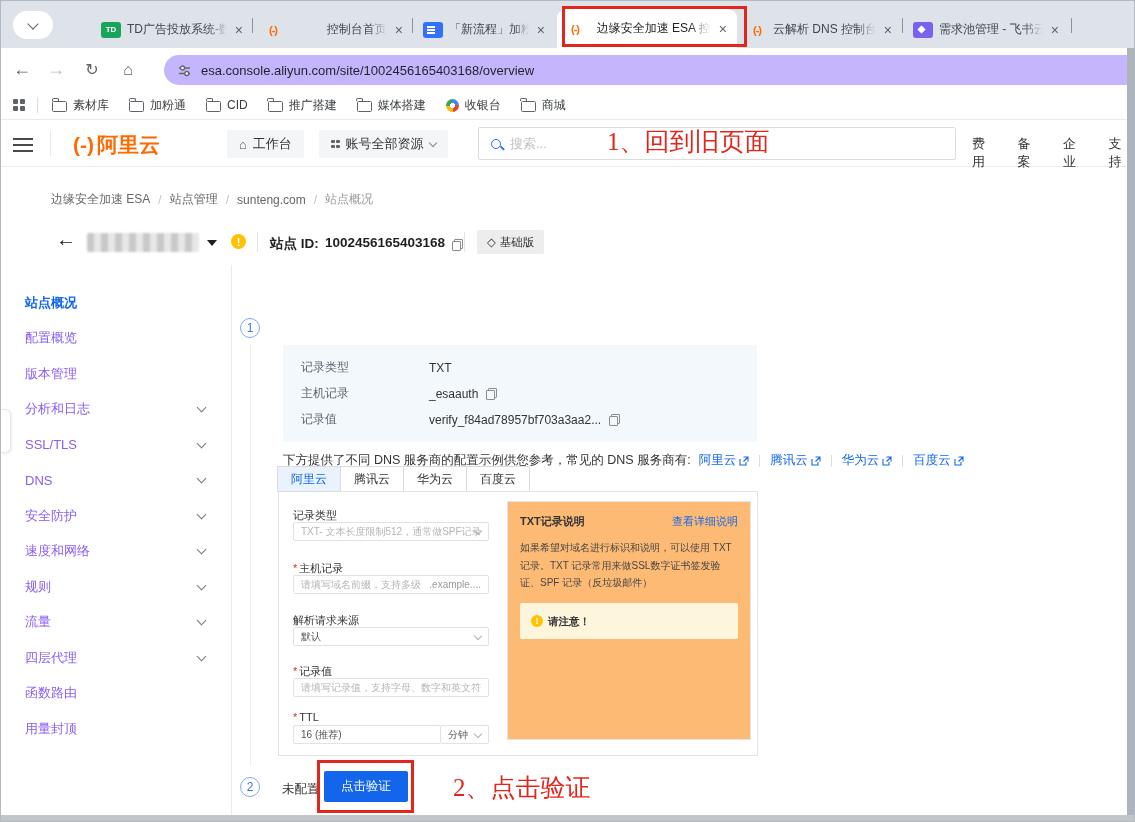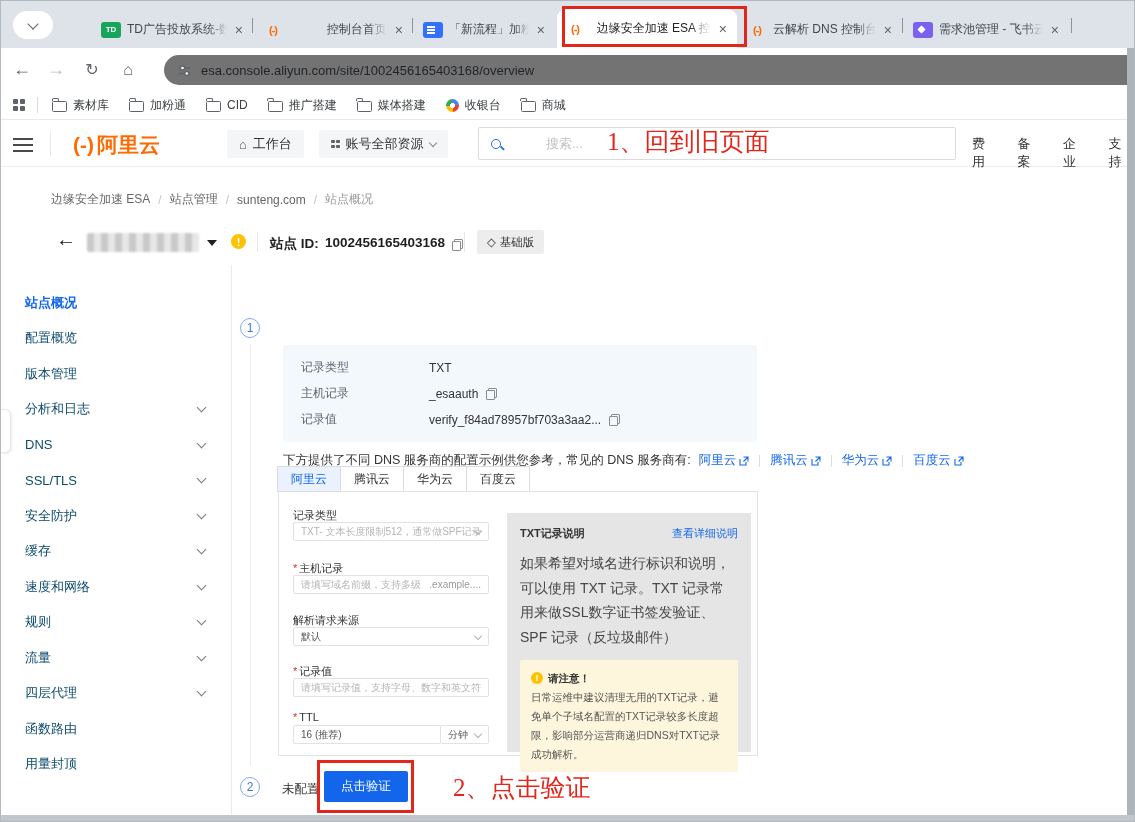--- a/index.html
+++ b/index.html
@@ -33,7 +33,7 @@
   .toolbar{position:absolute;left:0;top:47px;width:100%;height:43px;background:#fff;}
   .navic{position:absolute;top:0;height:43px;width:30px;display:flex;align-items:center;justify-content:center;
     font-size:18px;color:#5f6368;}
-  .urlbar{position:absolute;left:163px;top:7px;right:5px;height:30px;background:#737373;border-radius:15px 0 0 15px;
+  .urlbar{position:absolute;left:163px;top:7px;right:5px;height:30px;background:#c4b5fd;border-radius:15px 0 0 15px;
     display:flex;align-items:center;padding:0 14px;font-size:13px;color:#1f2328;}
   
   .bookmarks{position:absolute;left:0;top:90px;width:100%;height:28px;background:#fff;display:flex;

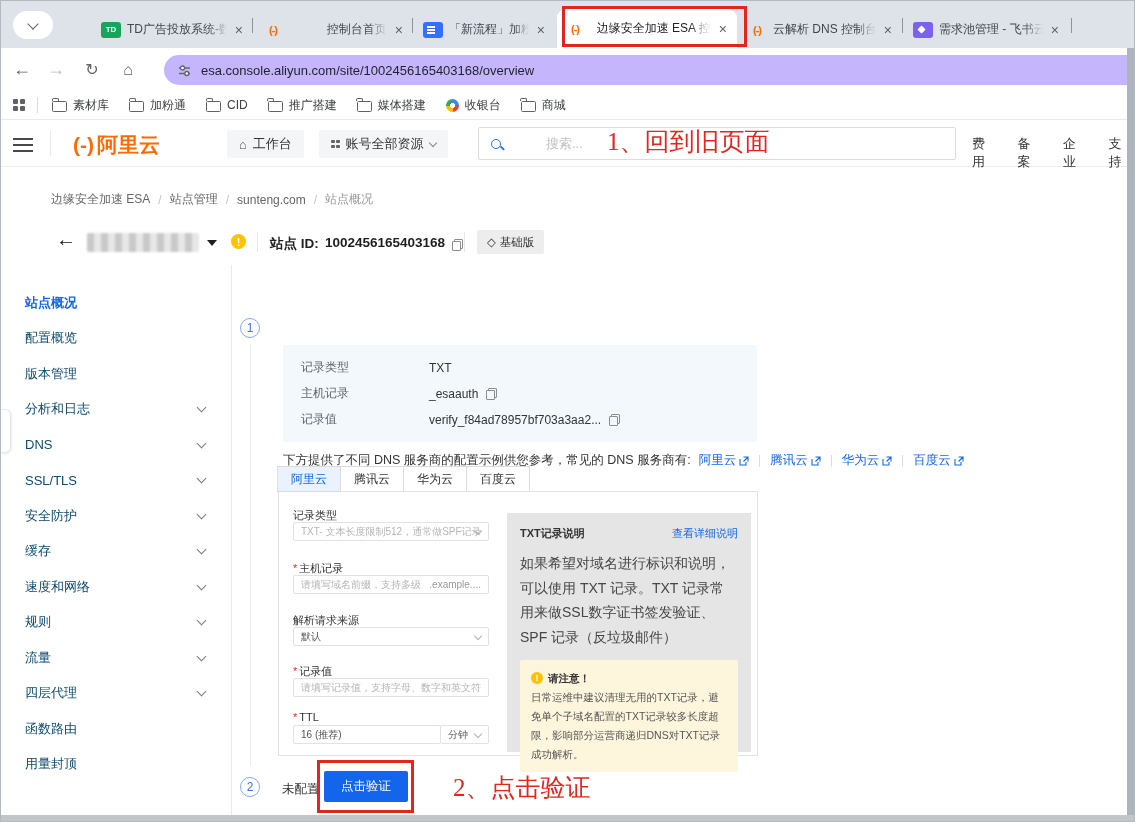--- a/index.html
+++ b/index.html
@@ -56,7 +56,7 @@
   .hbtn{position:absolute;top:10px;height:28px;background:#f4f5f7;border-radius:2px;display:flex;
     align-items:center;padding:0 12px;font-size:13px;color:#333;gap:6px;}
   .searchbox{position:absolute;left:477px;top:7px;width:478px;height:33px;border:1px solid #dcdcdc;border-radius:2px;
-    display:flex;align-items:center;padding:0 12px;box-sizing:border-box;font-size:13px;color:#bfbfbf;gap:36px;}
+    display:flex;align-items:center;padding:0 12px;box-sizing:border-box;font-size:13px;color:#bfbfbf;}
   .mag{width:8px;height:8px;border:1.7px solid #2a6ee9;border-radius:50%;position:relative;margin-right:9px;flex:0 0 auto;}
   .mag::after{content:"";position:absolute;width:4.5px;height:1.7px;background:#2a6ee9;right:-4px;bottom:-1.5px;transform:rotate(45deg);}
   .hnav{position:absolute;right:4px;top:15px;display:flex;gap:24px;font-size:13px;color:#333;width:158px;overflow:hidden;}

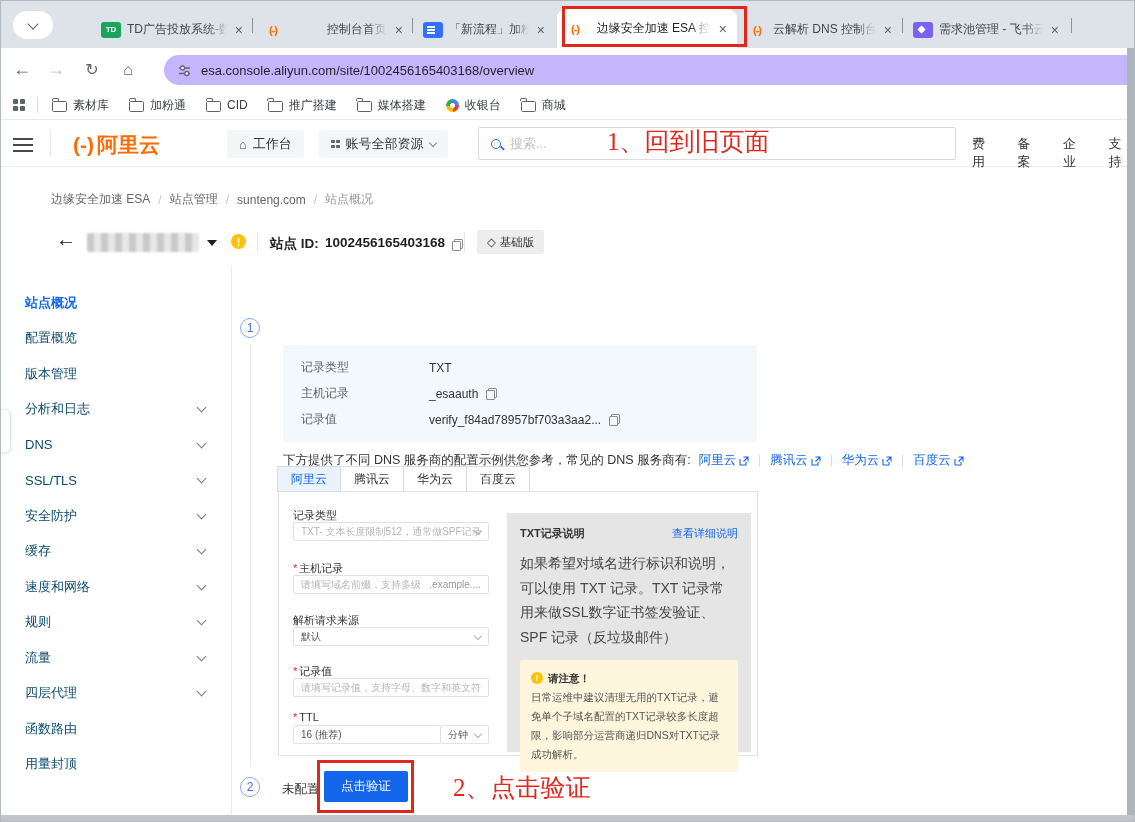--- a/index.html
+++ b/index.html
@@ -82,7 +82,7 @@
   
   .sidebar{position:absolute;left:0;top:264px;width:231px;bottom:6px;background:#fff;border-right:1px solid #ebebeb;box-sizing:border-box;}
   .sidebar ul{list-style:none;margin:0;padding:20px 0 0;}
-  .sidebar li{height:35.5px;display:flex;align-items:center;padding:0 24px;font-size:13px;color:#0c4a6e;position:relative;}
+  .sidebar li{height:35.5px;display:flex;align-items:center;padding:0 24px;font-size:13px;color:#8b5cf6;position:relative;}
   .sidebar li.active{color:#1366ec;font-weight:bold;}
   .sidebar li .chv{position:absolute;right:26px;border-color:#7a7a7a;width:6px;height:6px;}
   .handle{position:absolute;left:0;top:408px;width:9px;height:42px;background:#fff;border:1px solid #e8e8e8;border-left:none;

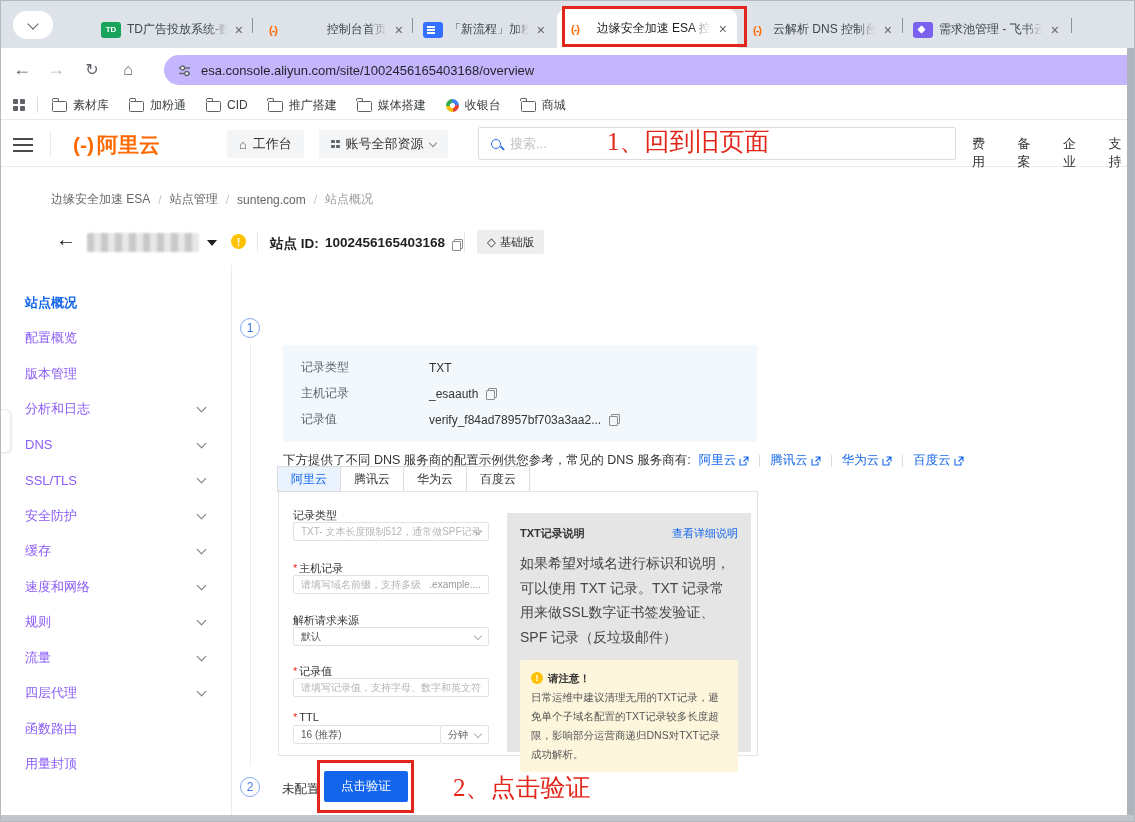--- a/index.html
+++ b/index.html
@@ -326,11 +326,11 @@
           <span class="chv"></span>
         </li>
       <li>
+          <span>SSL/TLS</span>
+          <span class="chv"></span>
+        </li>
+      <li>
           <span>DNS</span>
-          <span class="chv"></span>
-        </li>
-      <li>
-          <span>SSL/TLS</span>
           <span class="chv"></span>
         </li>
       <li>

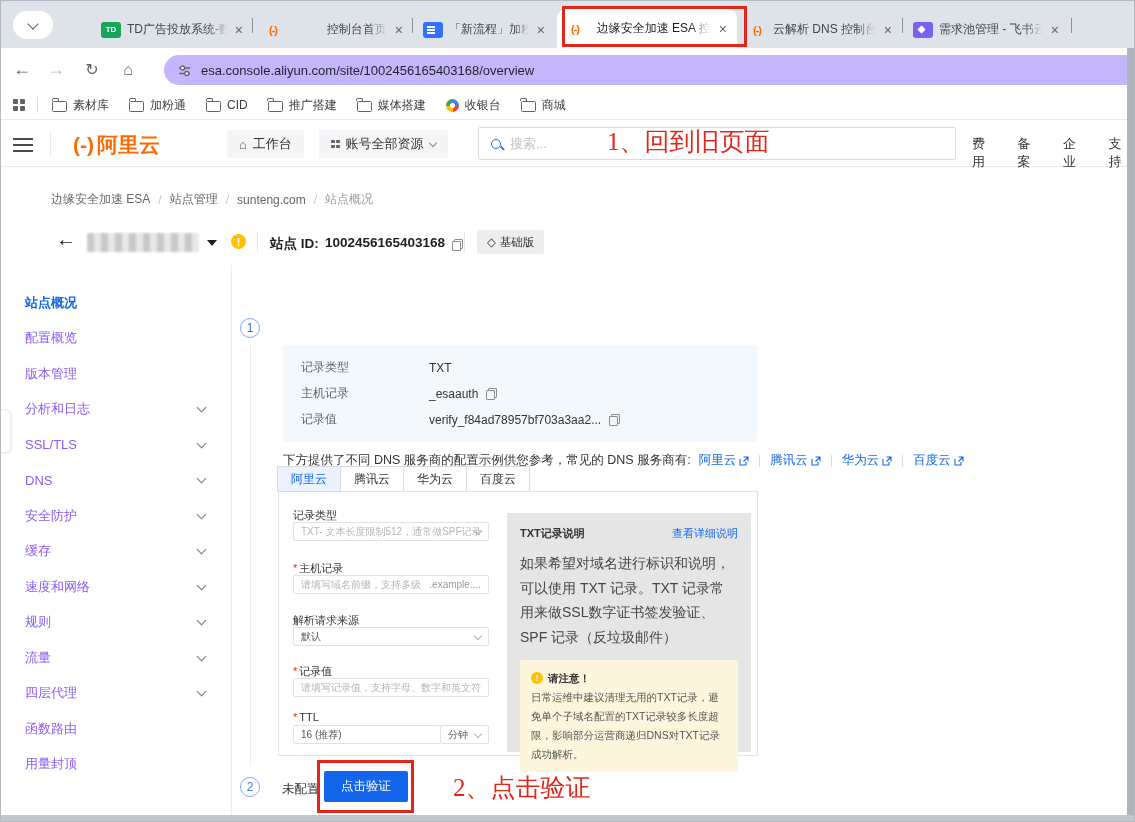--- a/index.html
+++ b/index.html
@@ -115,8 +115,8 @@
     display:inline-block;transform:rotate(45deg);margin-top:-2px;}
   .fbox .ph{white-space:nowrap;overflow:hidden;flex:1;}
   .fbox .sfx{color:#9a9a9a;flex:0 0 auto;margin-left:4px;}
-  .panel{position:absolute;left:228px;top:9px;width:244px;height:239px;border:1px solid #e5e5e5;background:#e5e5e5;
-    box-sizing:border-box;padding:12px;margin-top:12px;}
+  .panel{position:absolute;left:228px;top:9px;width:244px;height:239px;border:1px solid #e5e5e5;background:#fdba74;
+    box-sizing:border-box;padding:12px;}
   .ptop{display:flex;justify-content:space-between;align-items:center;}
   .ptitle{font-size:11px;font-weight:bold;color:#333;}
   .plink2{font-size:11px;color:#1366ec;}

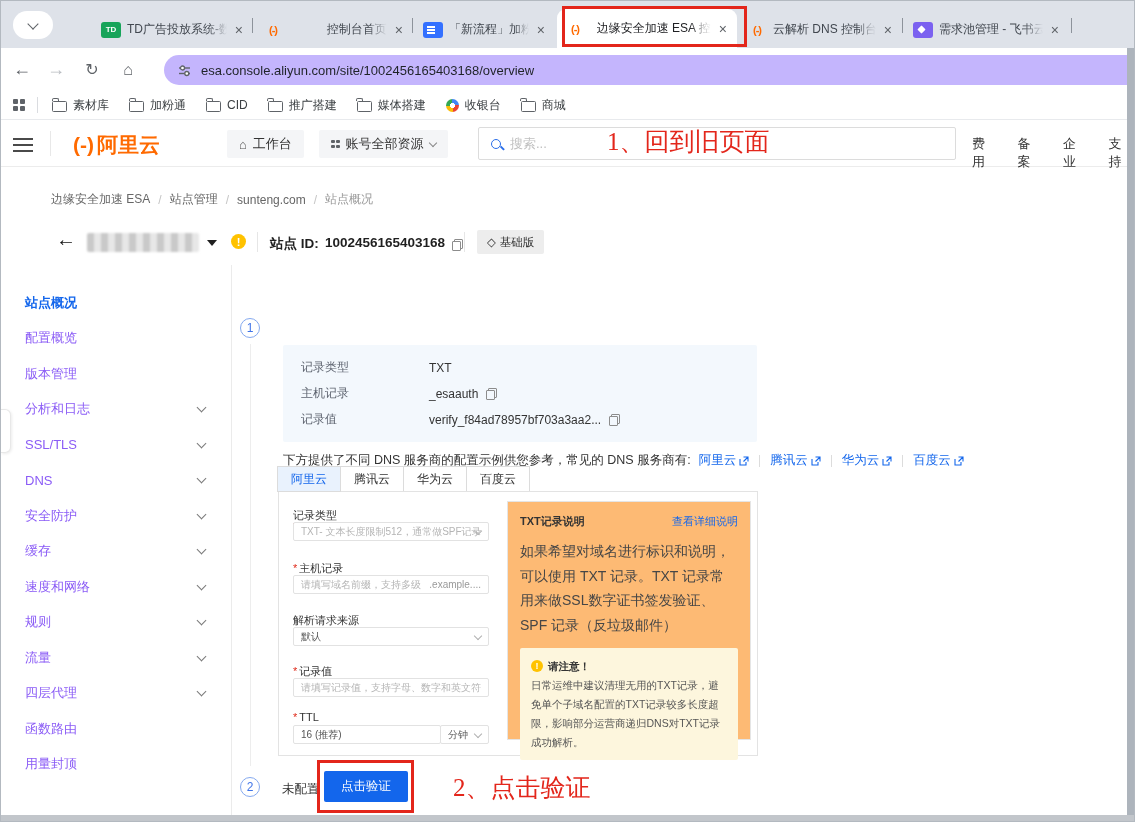--- a/index.html
+++ b/index.html
@@ -338,10 +338,6 @@
           <span class="chv"></span>
         </li>
       <li>
-          <span>缓存</span>
-          <span class="chv"></span>
-        </li>
-      <li>
           <span>速度和网络</span>
           <span class="chv"></span>
         </li>

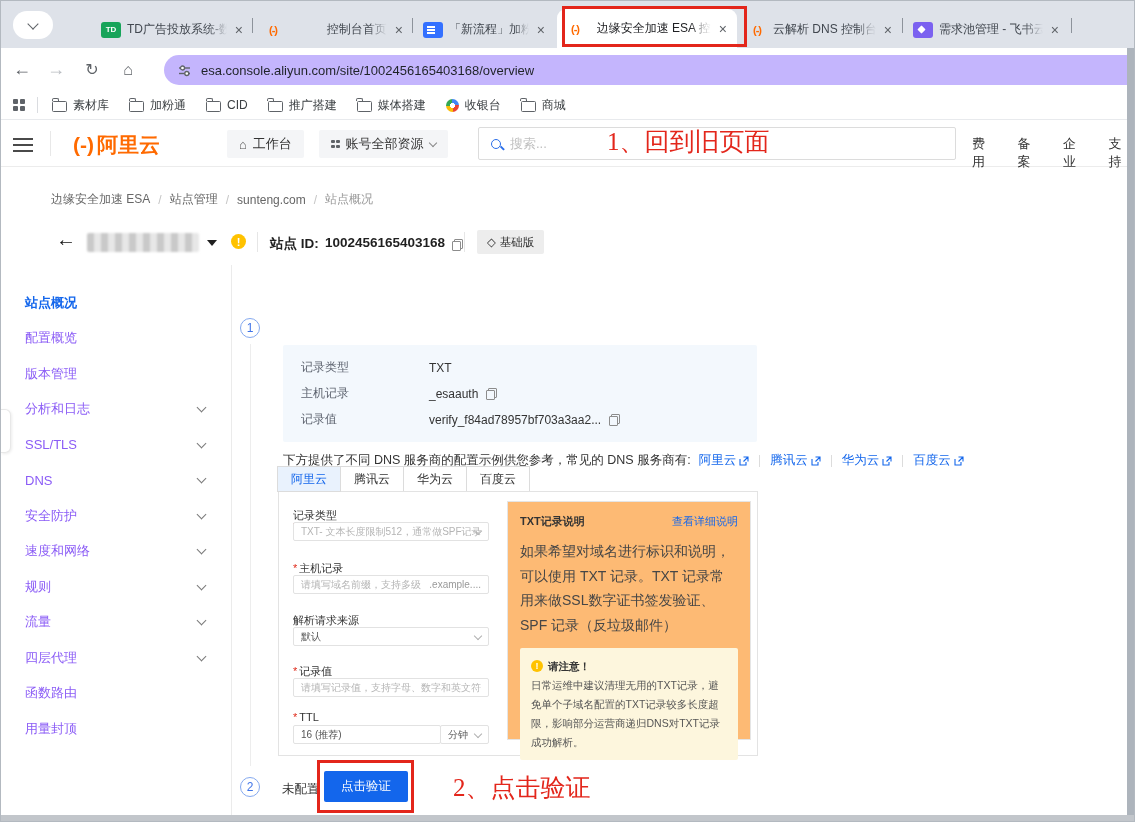--- a/index.html
+++ b/index.html
@@ -120,7 +120,7 @@
   .ptop{display:flex;justify-content:space-between;align-items:center;}
   .ptitle{font-size:11px;font-weight:bold;color:#333;}
   .plink2{font-size:11px;color:#1366ec;}
-  .pbody{font-size:14px;color:#464646;line-height:1.75;margin-top:10px;}
+  .pbody{font-size:10px;color:#464646;line-height:1.75;margin-top:10px;}
   .notice{margin-top:11px;background:#fdf6dd;padding:9px 11px;font-size:10.5px;color:#555;line-height:1.8;border-radius:2px;}
   .ntitle{color:#333;font-weight:bold;display:flex;align-items:center;gap:5px;}
   .warns{width:12px;height:12px;border-radius:50%;background:#ffc200;color:#fff;font-size:9px;font-weight:bold;

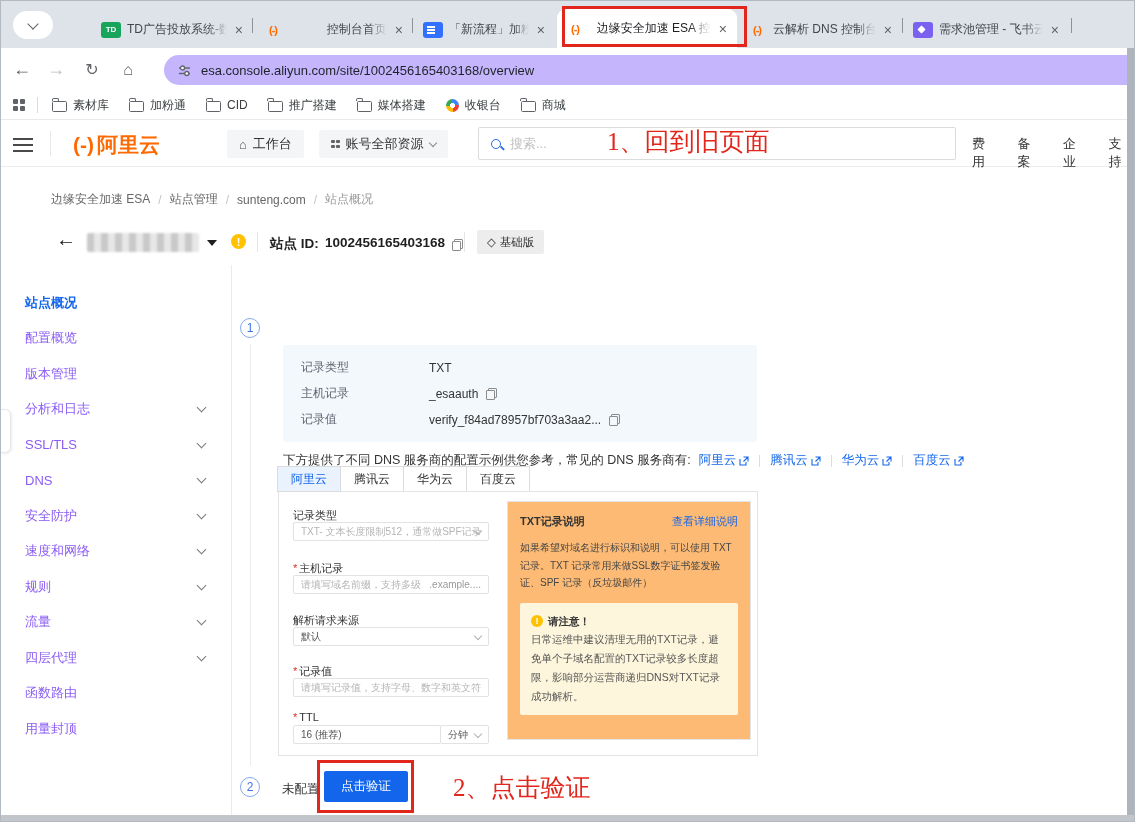--- a/index.html
+++ b/index.html
@@ -472,7 +472,6 @@
             <span class="warns">!</span>
             <span>请注意！</span>
           </div>
-        <div>日常运维中建议清理无用的TXT记录，避免单个子域名配置的TXT记录较多长度超限，影响部分运营商递归DNS对TXT记录成功解析。</div>
       </div>
     </div>
   </div>

